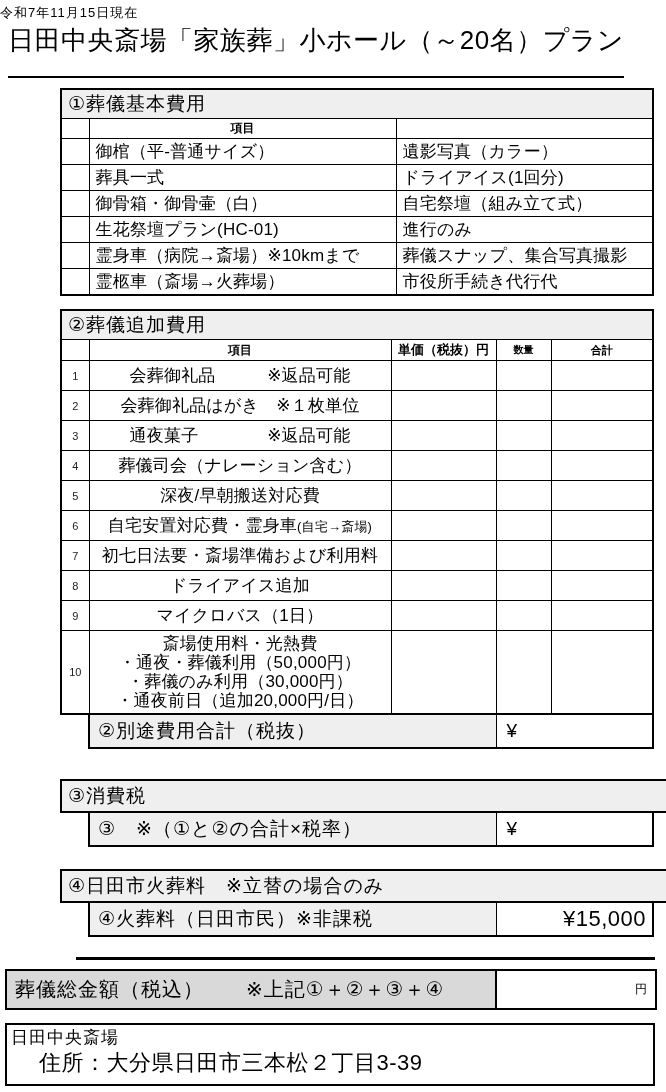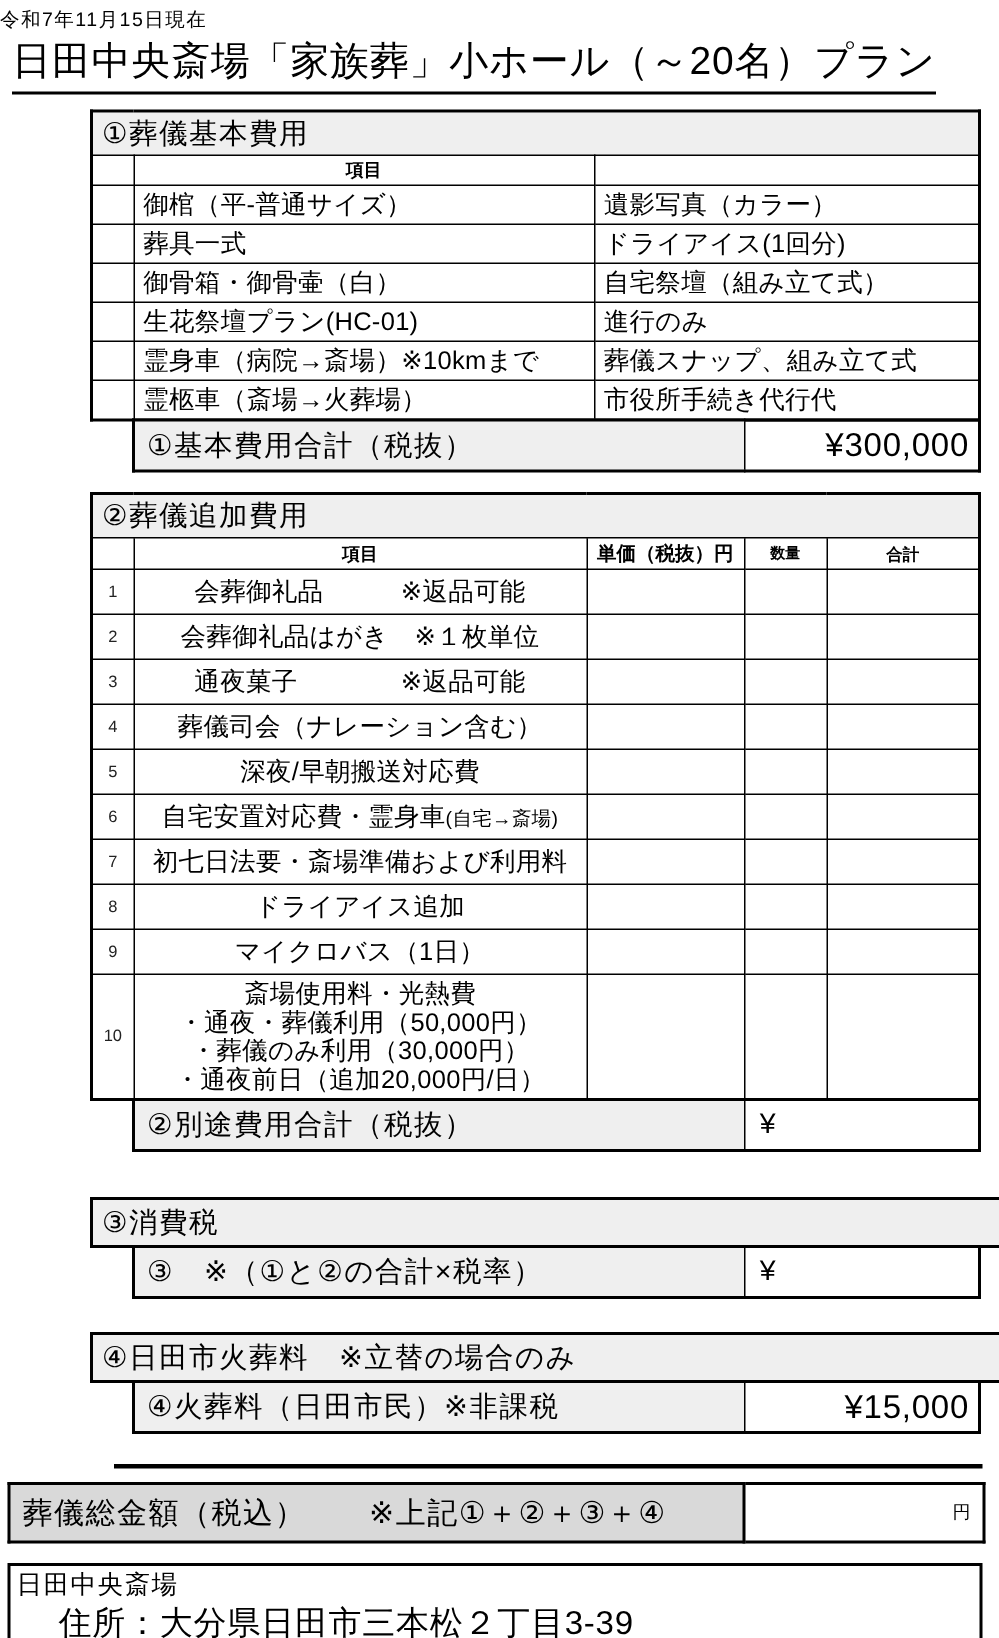--- a/index.html
+++ b/index.html
@@ -9,7 +9,7 @@
 
   .date-line { text-align: left; font-size: 13px; padding: 4px 8px 0 0; letter-spacing: 1px; }
   .title { font-size: 26px; font-weight: normal; margin: 1px 0 0 8px; letter-spacing: 0.5px; }
-  .title span { display: inline-block; border-bottom: 2px solid #000; padding-bottom: 3px; }
+  .title span { display: inline-block; border-bottom: 2px solid #000; padding-bottom: 18px; }
 
   .tbl { border-collapse: collapse; table-layout: fixed; border: 2px solid #000; }
   .tbl td { border: 1px solid #000; padding: 1px 6px; overflow: hidden; vertical-align: middle; }

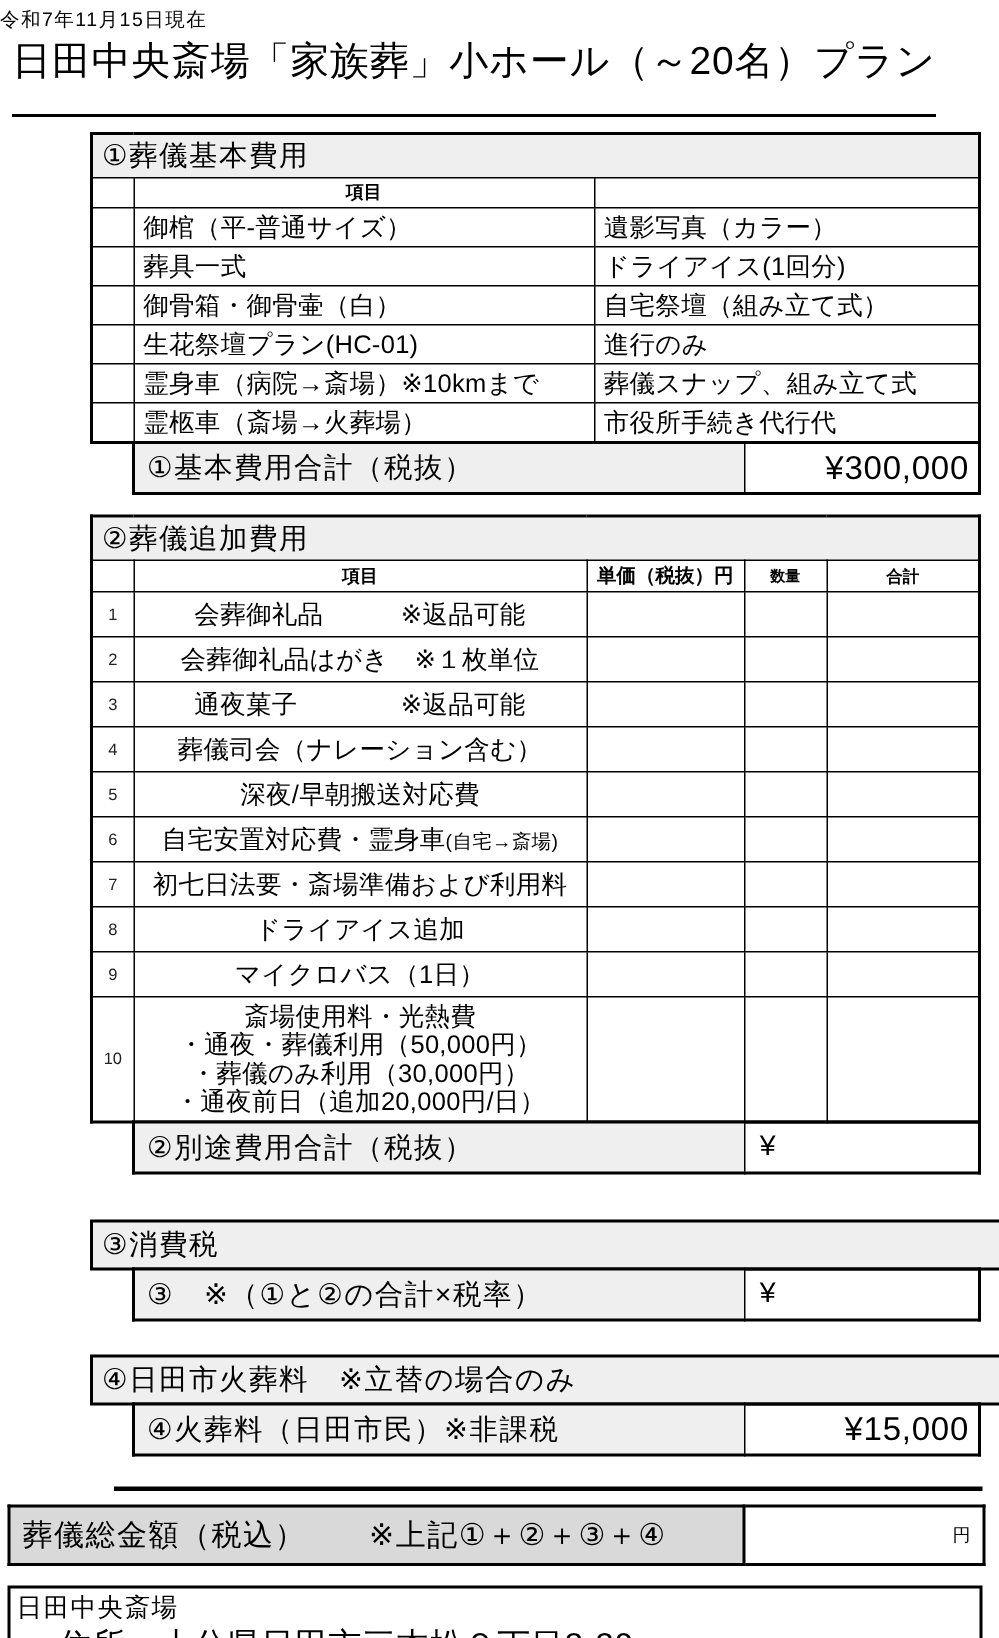--- a/index.html
+++ b/index.html
@@ -95,7 +95,7 @@
     <tr>
           <td class="num"></td>
           <td class="item">霊身車（病院→斎場）※10kmまで</td>
-          <td colspan="2" class="item">葬儀スナップ、組み立て式</td>
+          <td colspan="2" class="item">葬儀スナップ、集合写真撮影</td>
         </tr>
     <tr>
           <td class="num"></td>

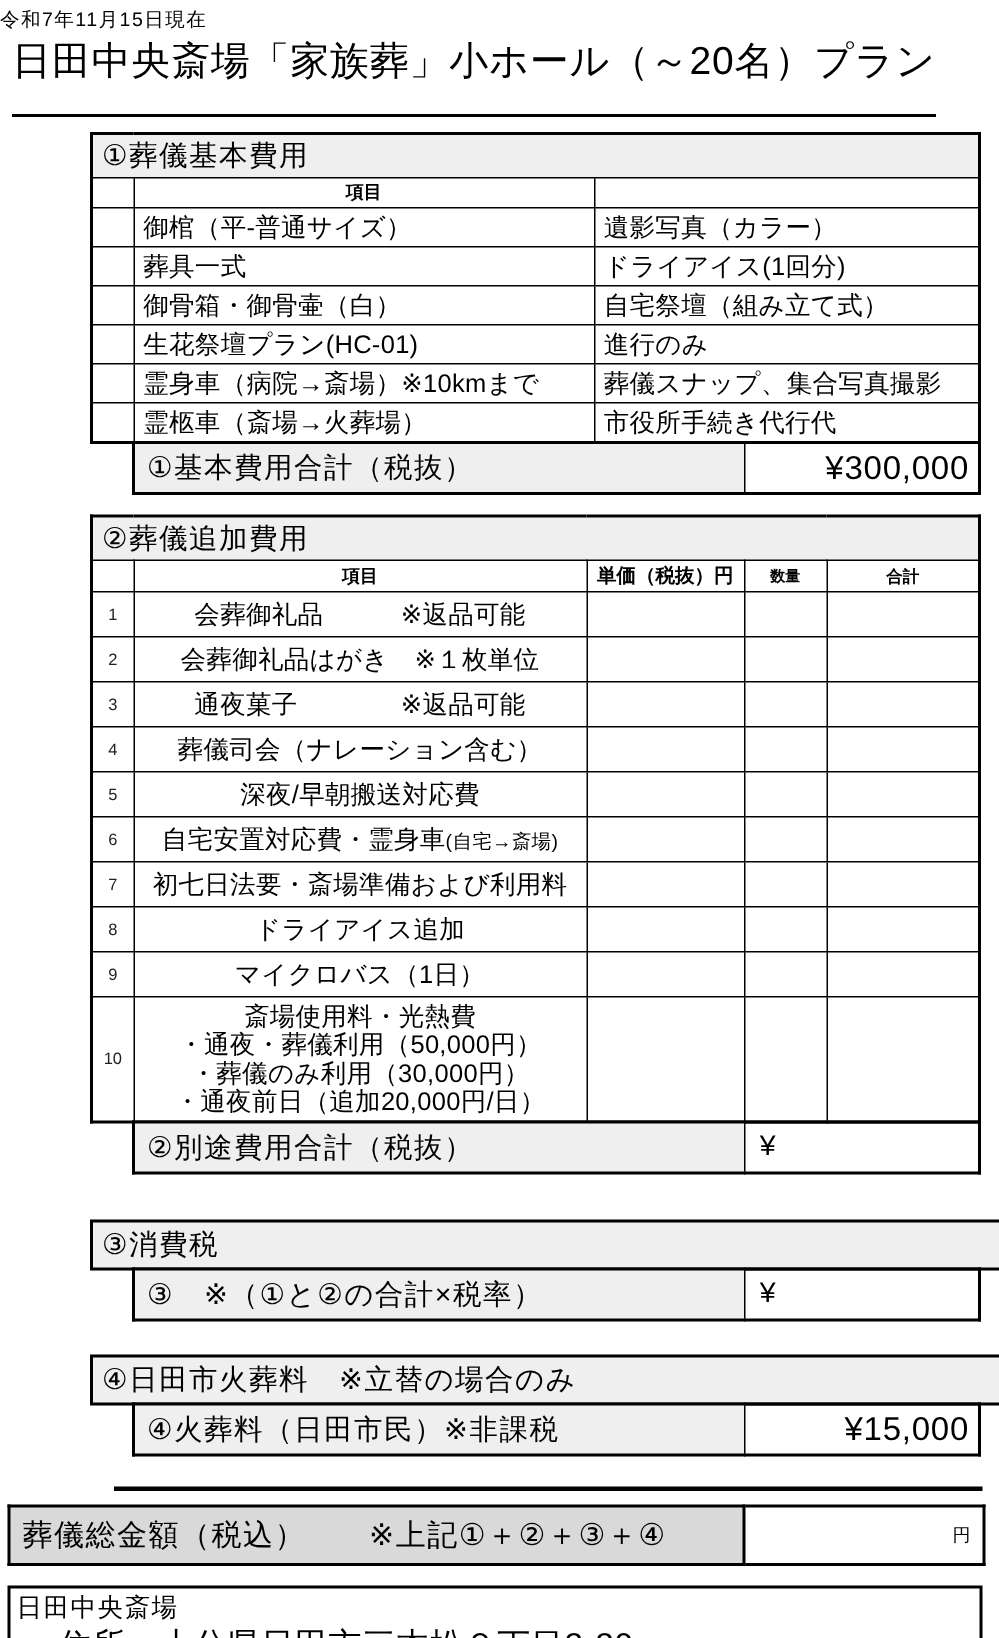--- a/index.html
+++ b/index.html
@@ -104,18 +104,6 @@
         </tr>
   </tbody>
     </table>
-  <table class="rowtbl" style="margin-left:88px; width:564px;">
-    <colgroup>
-        <col style="width:407px">
-        <col style="width:157px">
-      </colgroup>
-    <tbody>
-        <tr>
-      <td class="tot-label">①基本費用合計（税抜）</td>
-      <td class="tot-val-big">¥300,000</td>
-    </tr>
-  </tbody>
-    </table>
 
   <table class="tbl t2" style="margin:13px 0 0 60px; width:592px;">
     <colgroup>

